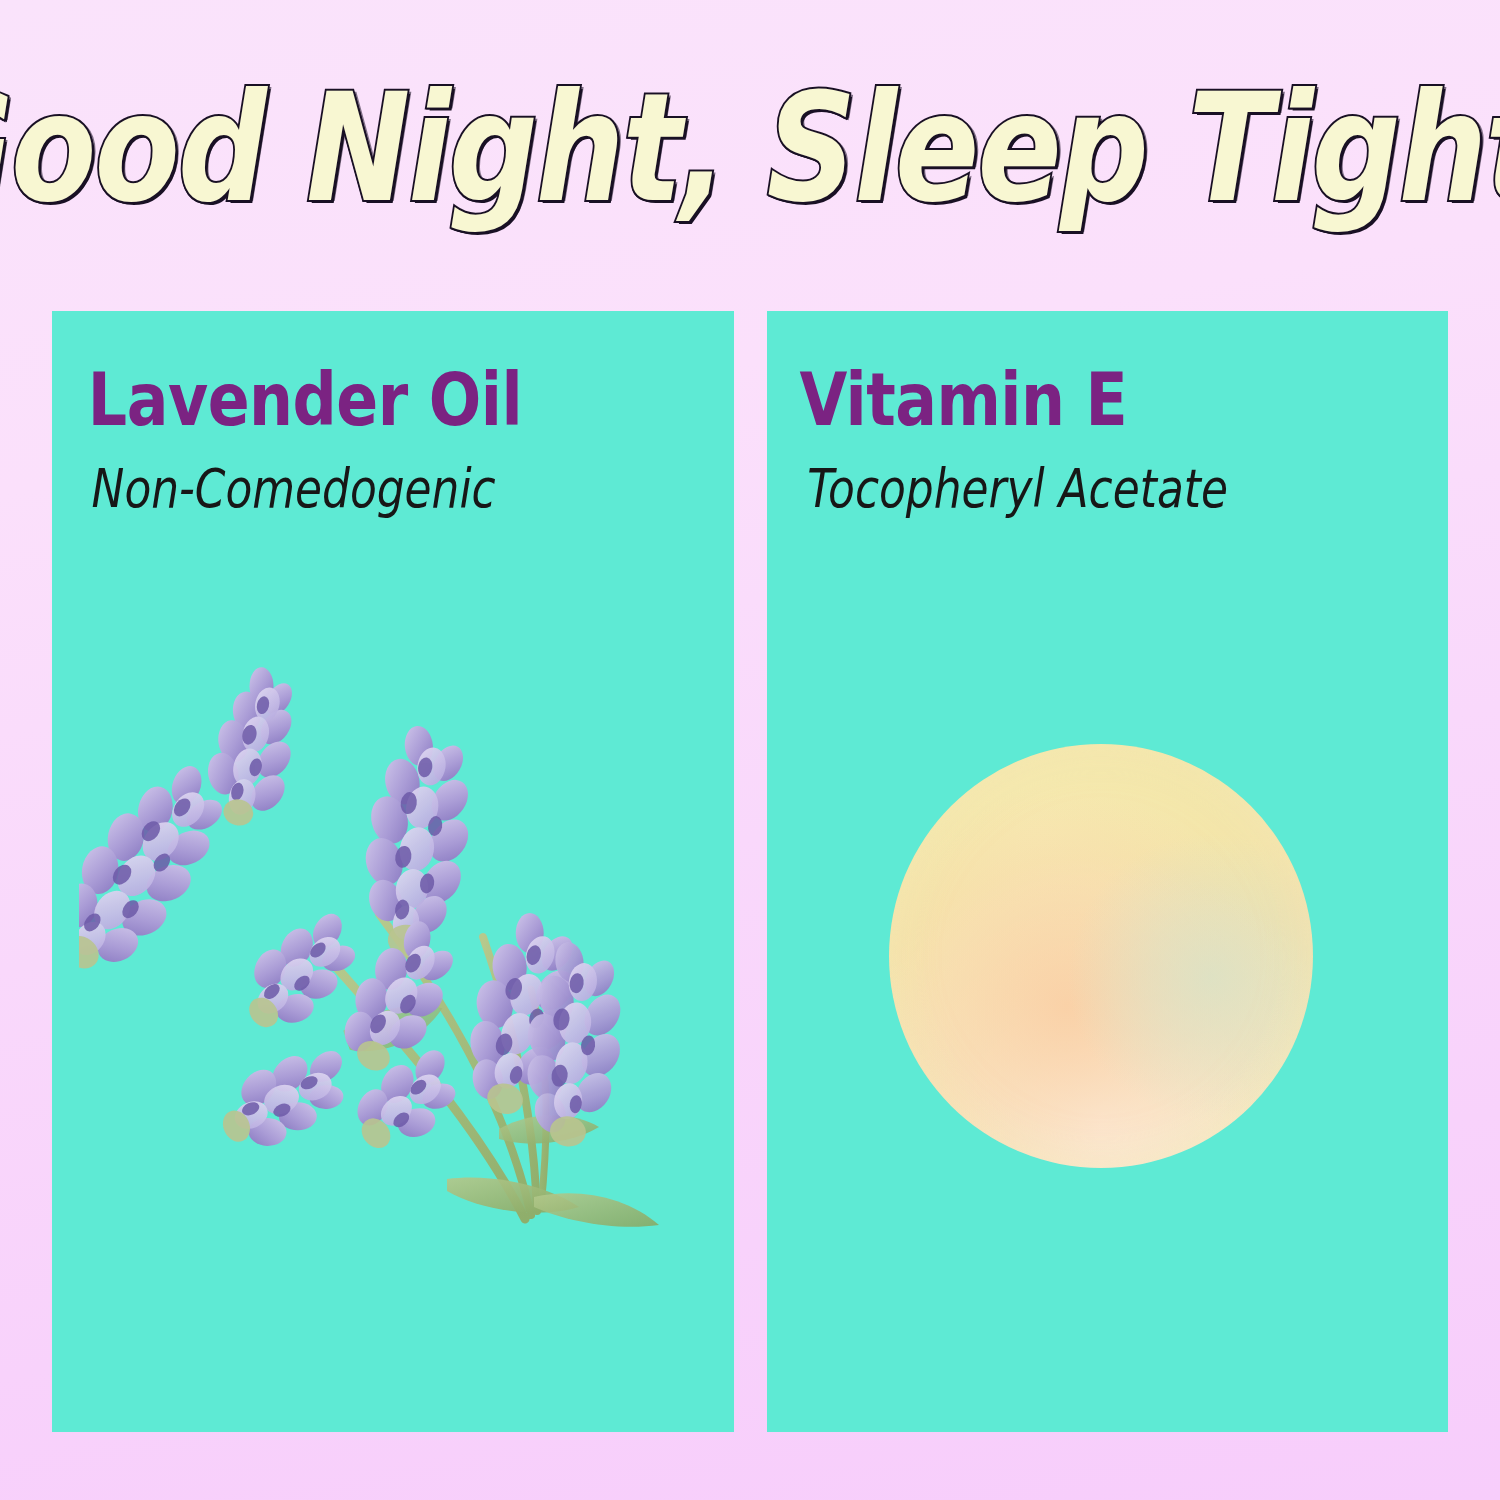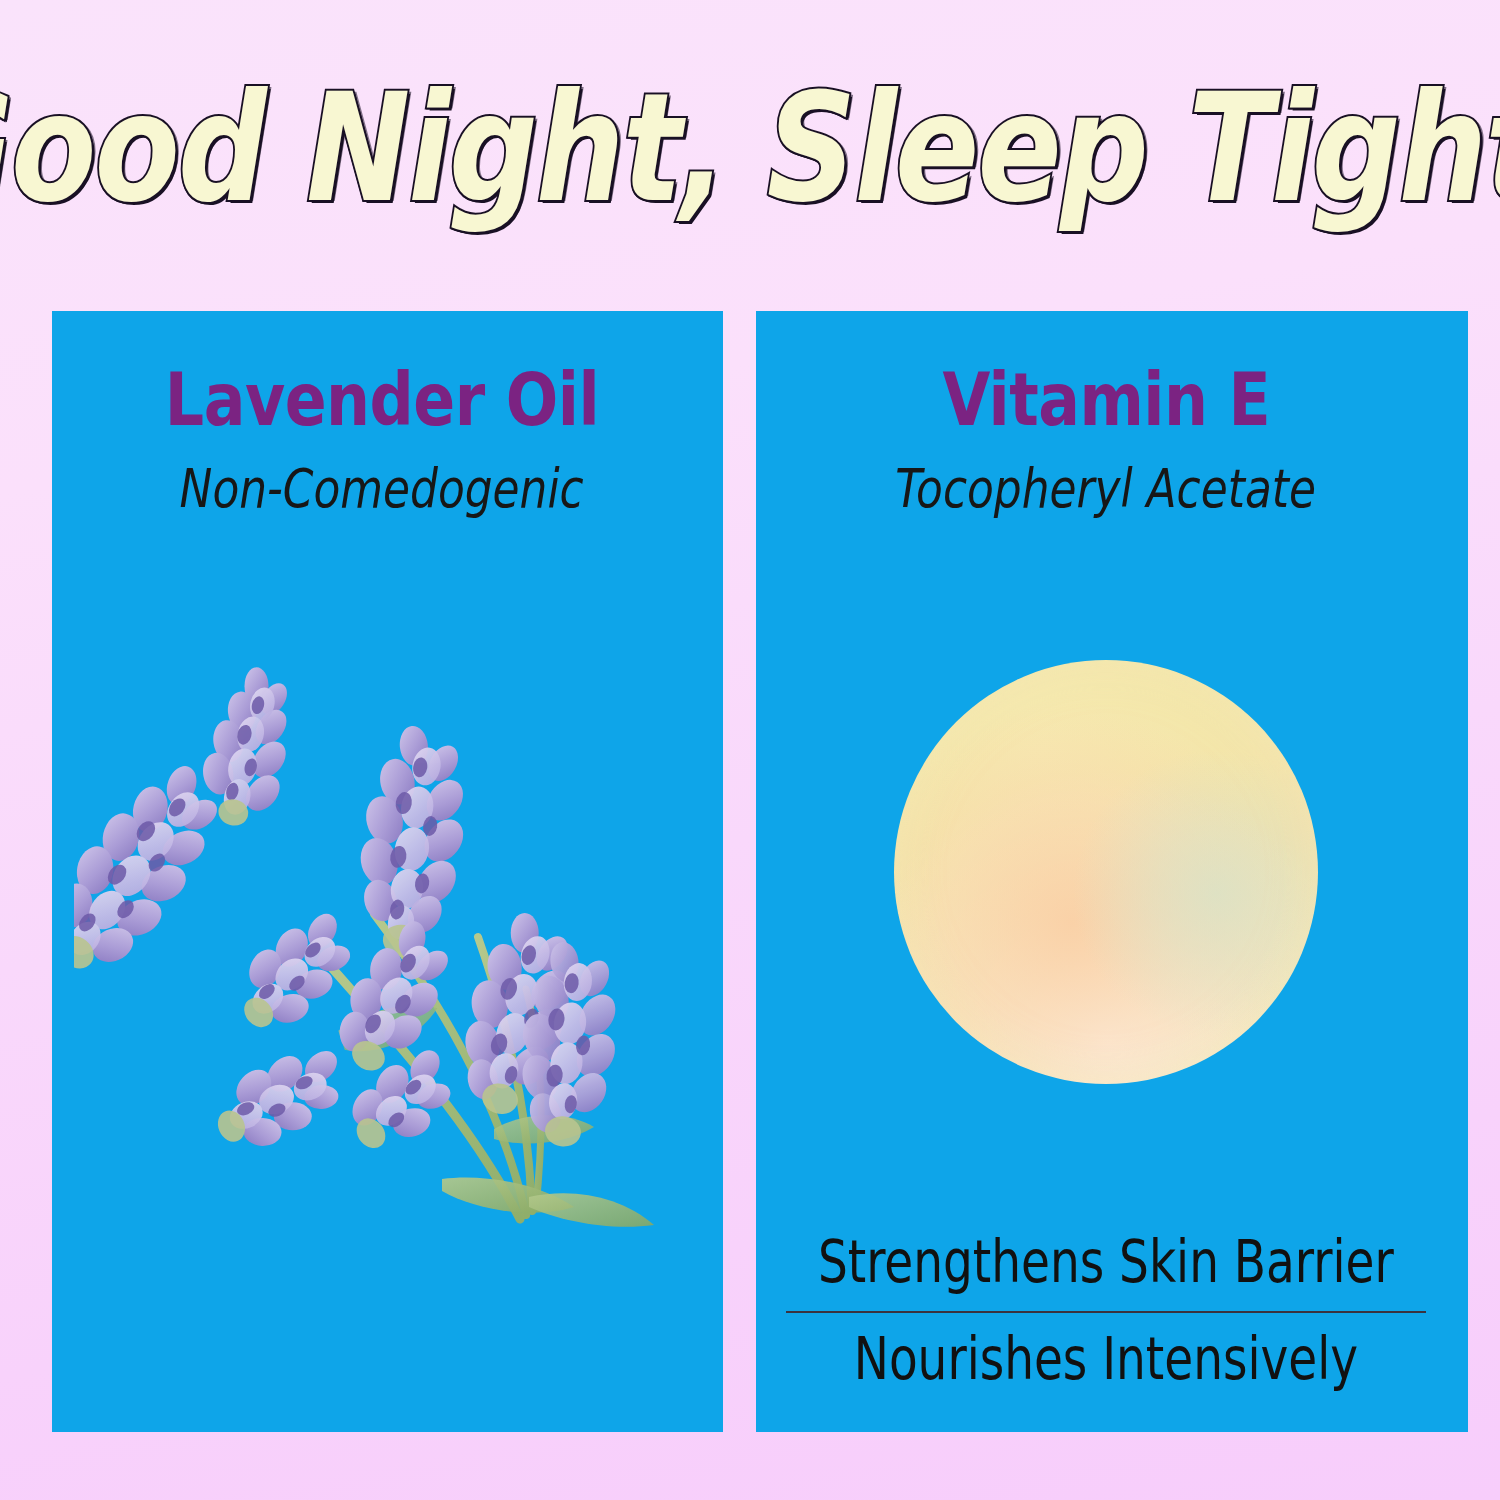--- a/index.html
+++ b/index.html
@@ -55,11 +55,11 @@
 
   .card {
     flex:1 1 0;
-    background:#0ea5e9;
+    background:#5eead4;
     position:relative;
     display:flex;
     flex-direction:column;
-    align-items:center;
+    align-items:flex-start;
     padding:52px 34px 40px 22px;
   }
 

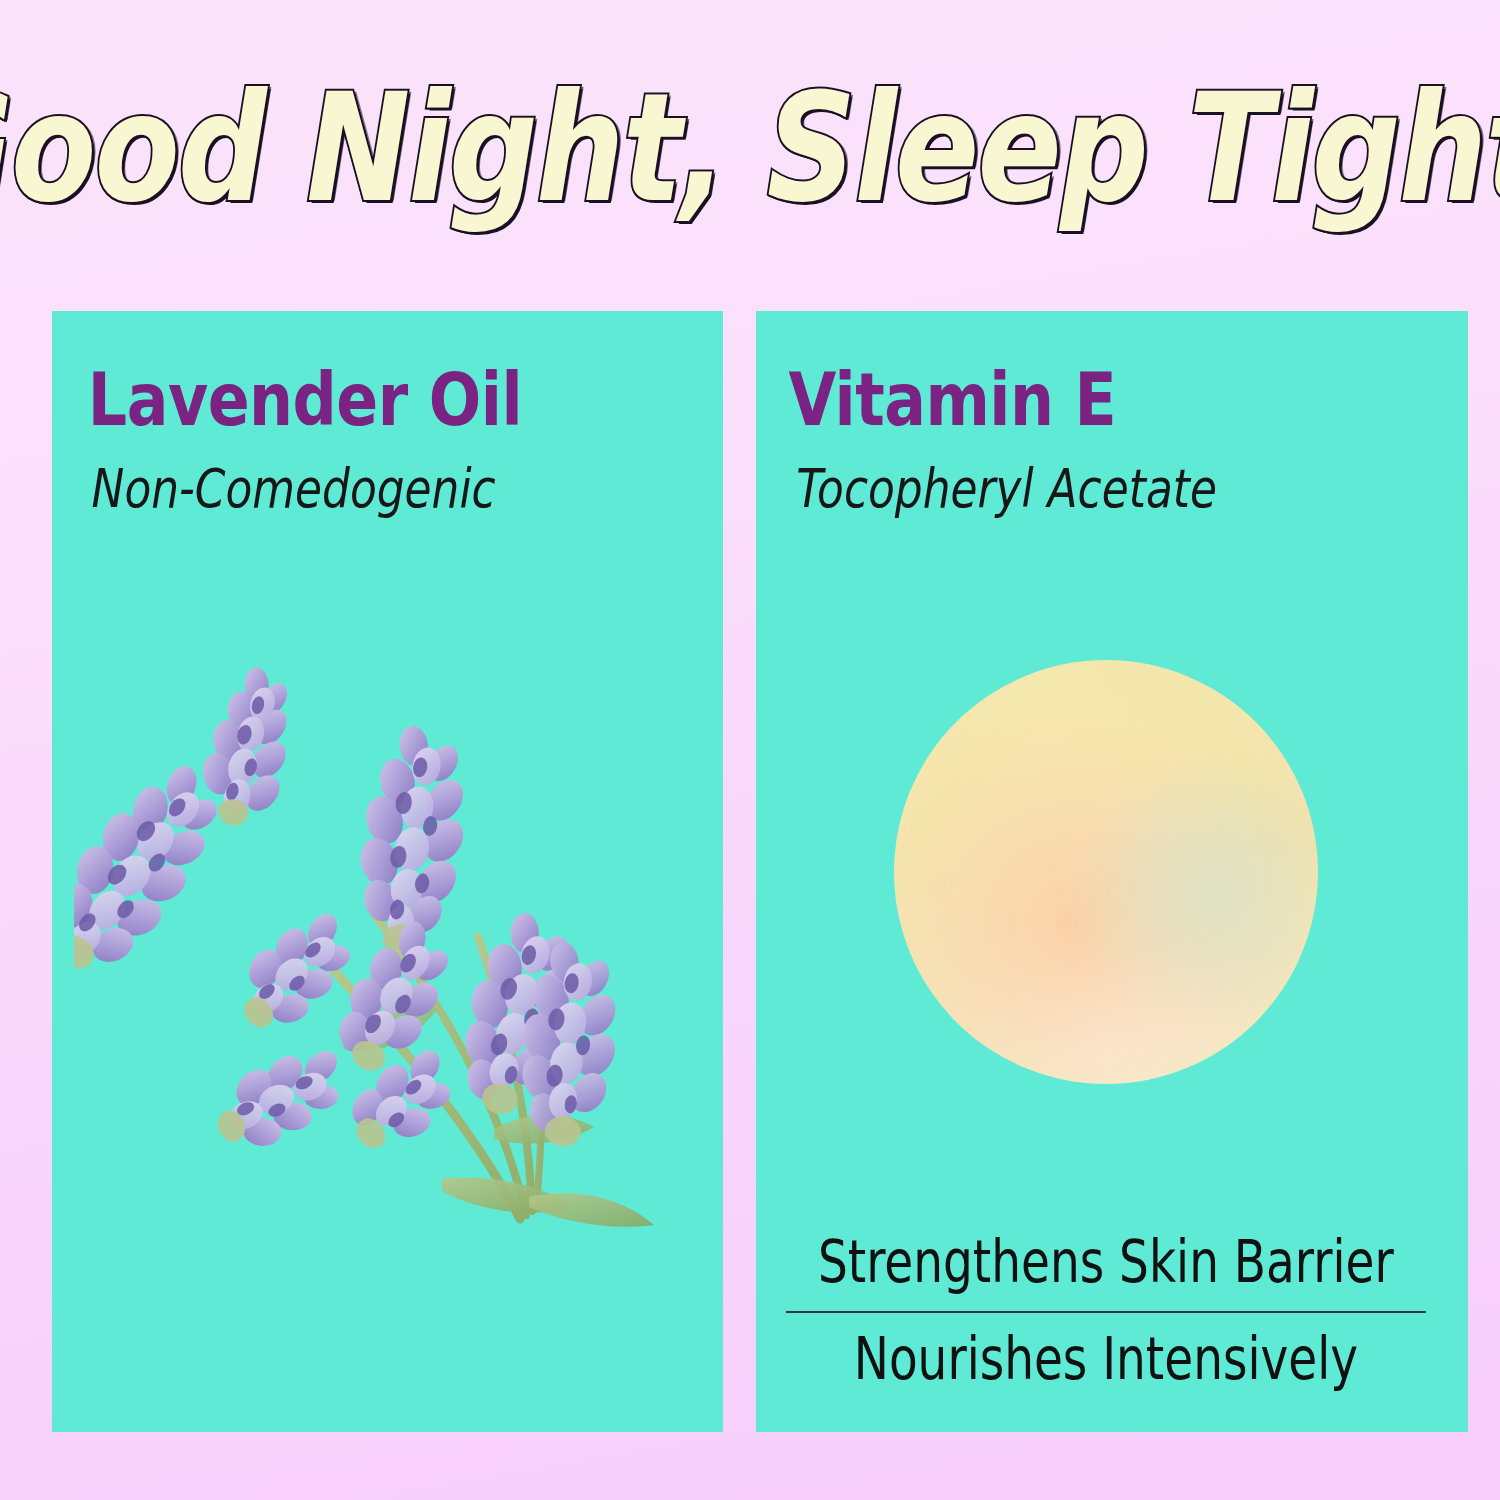--- a/index.html
+++ b/index.html
@@ -430,11 +430,6 @@
       <div id="vitamin-blob"></div>
     </div>
 
-    <div class="benefits">
-      <div class="benefit">Strengthens Skin Barrier</div>
-      <div class="divider"></div>
-      <div class="benefit second">Nourishes Intensively</div>
-    </div>
   </div>
 
 </div>

